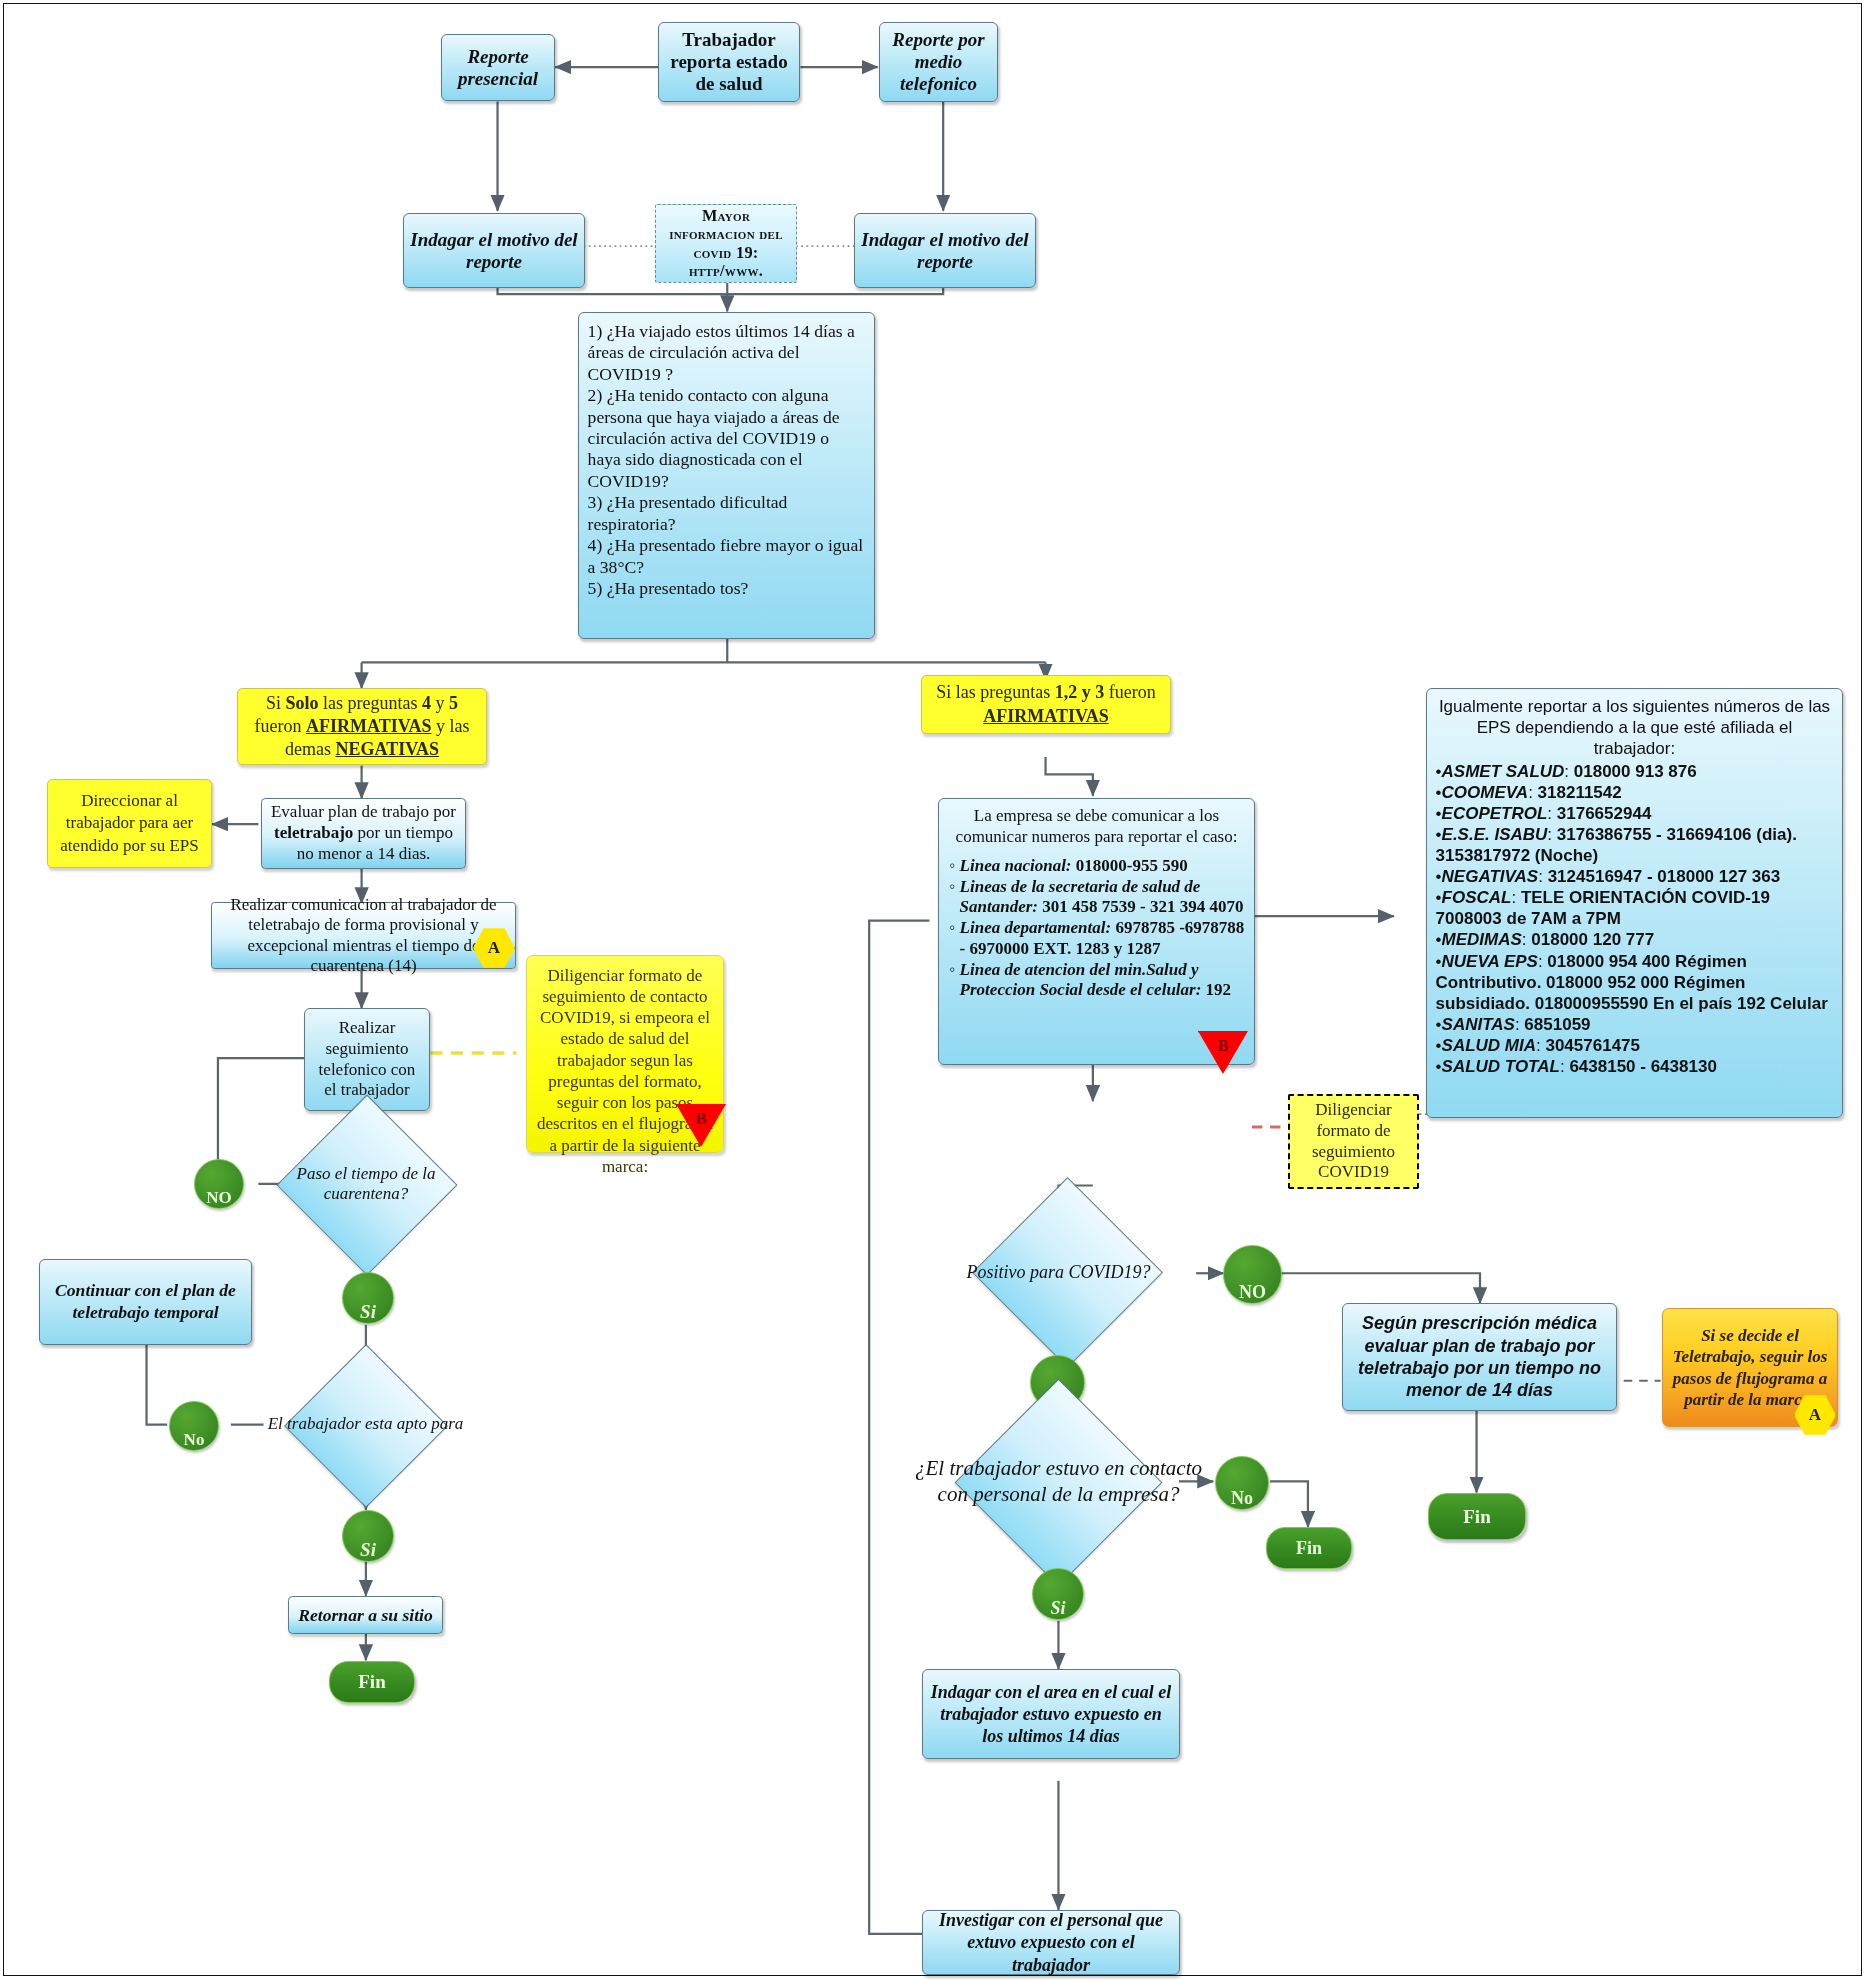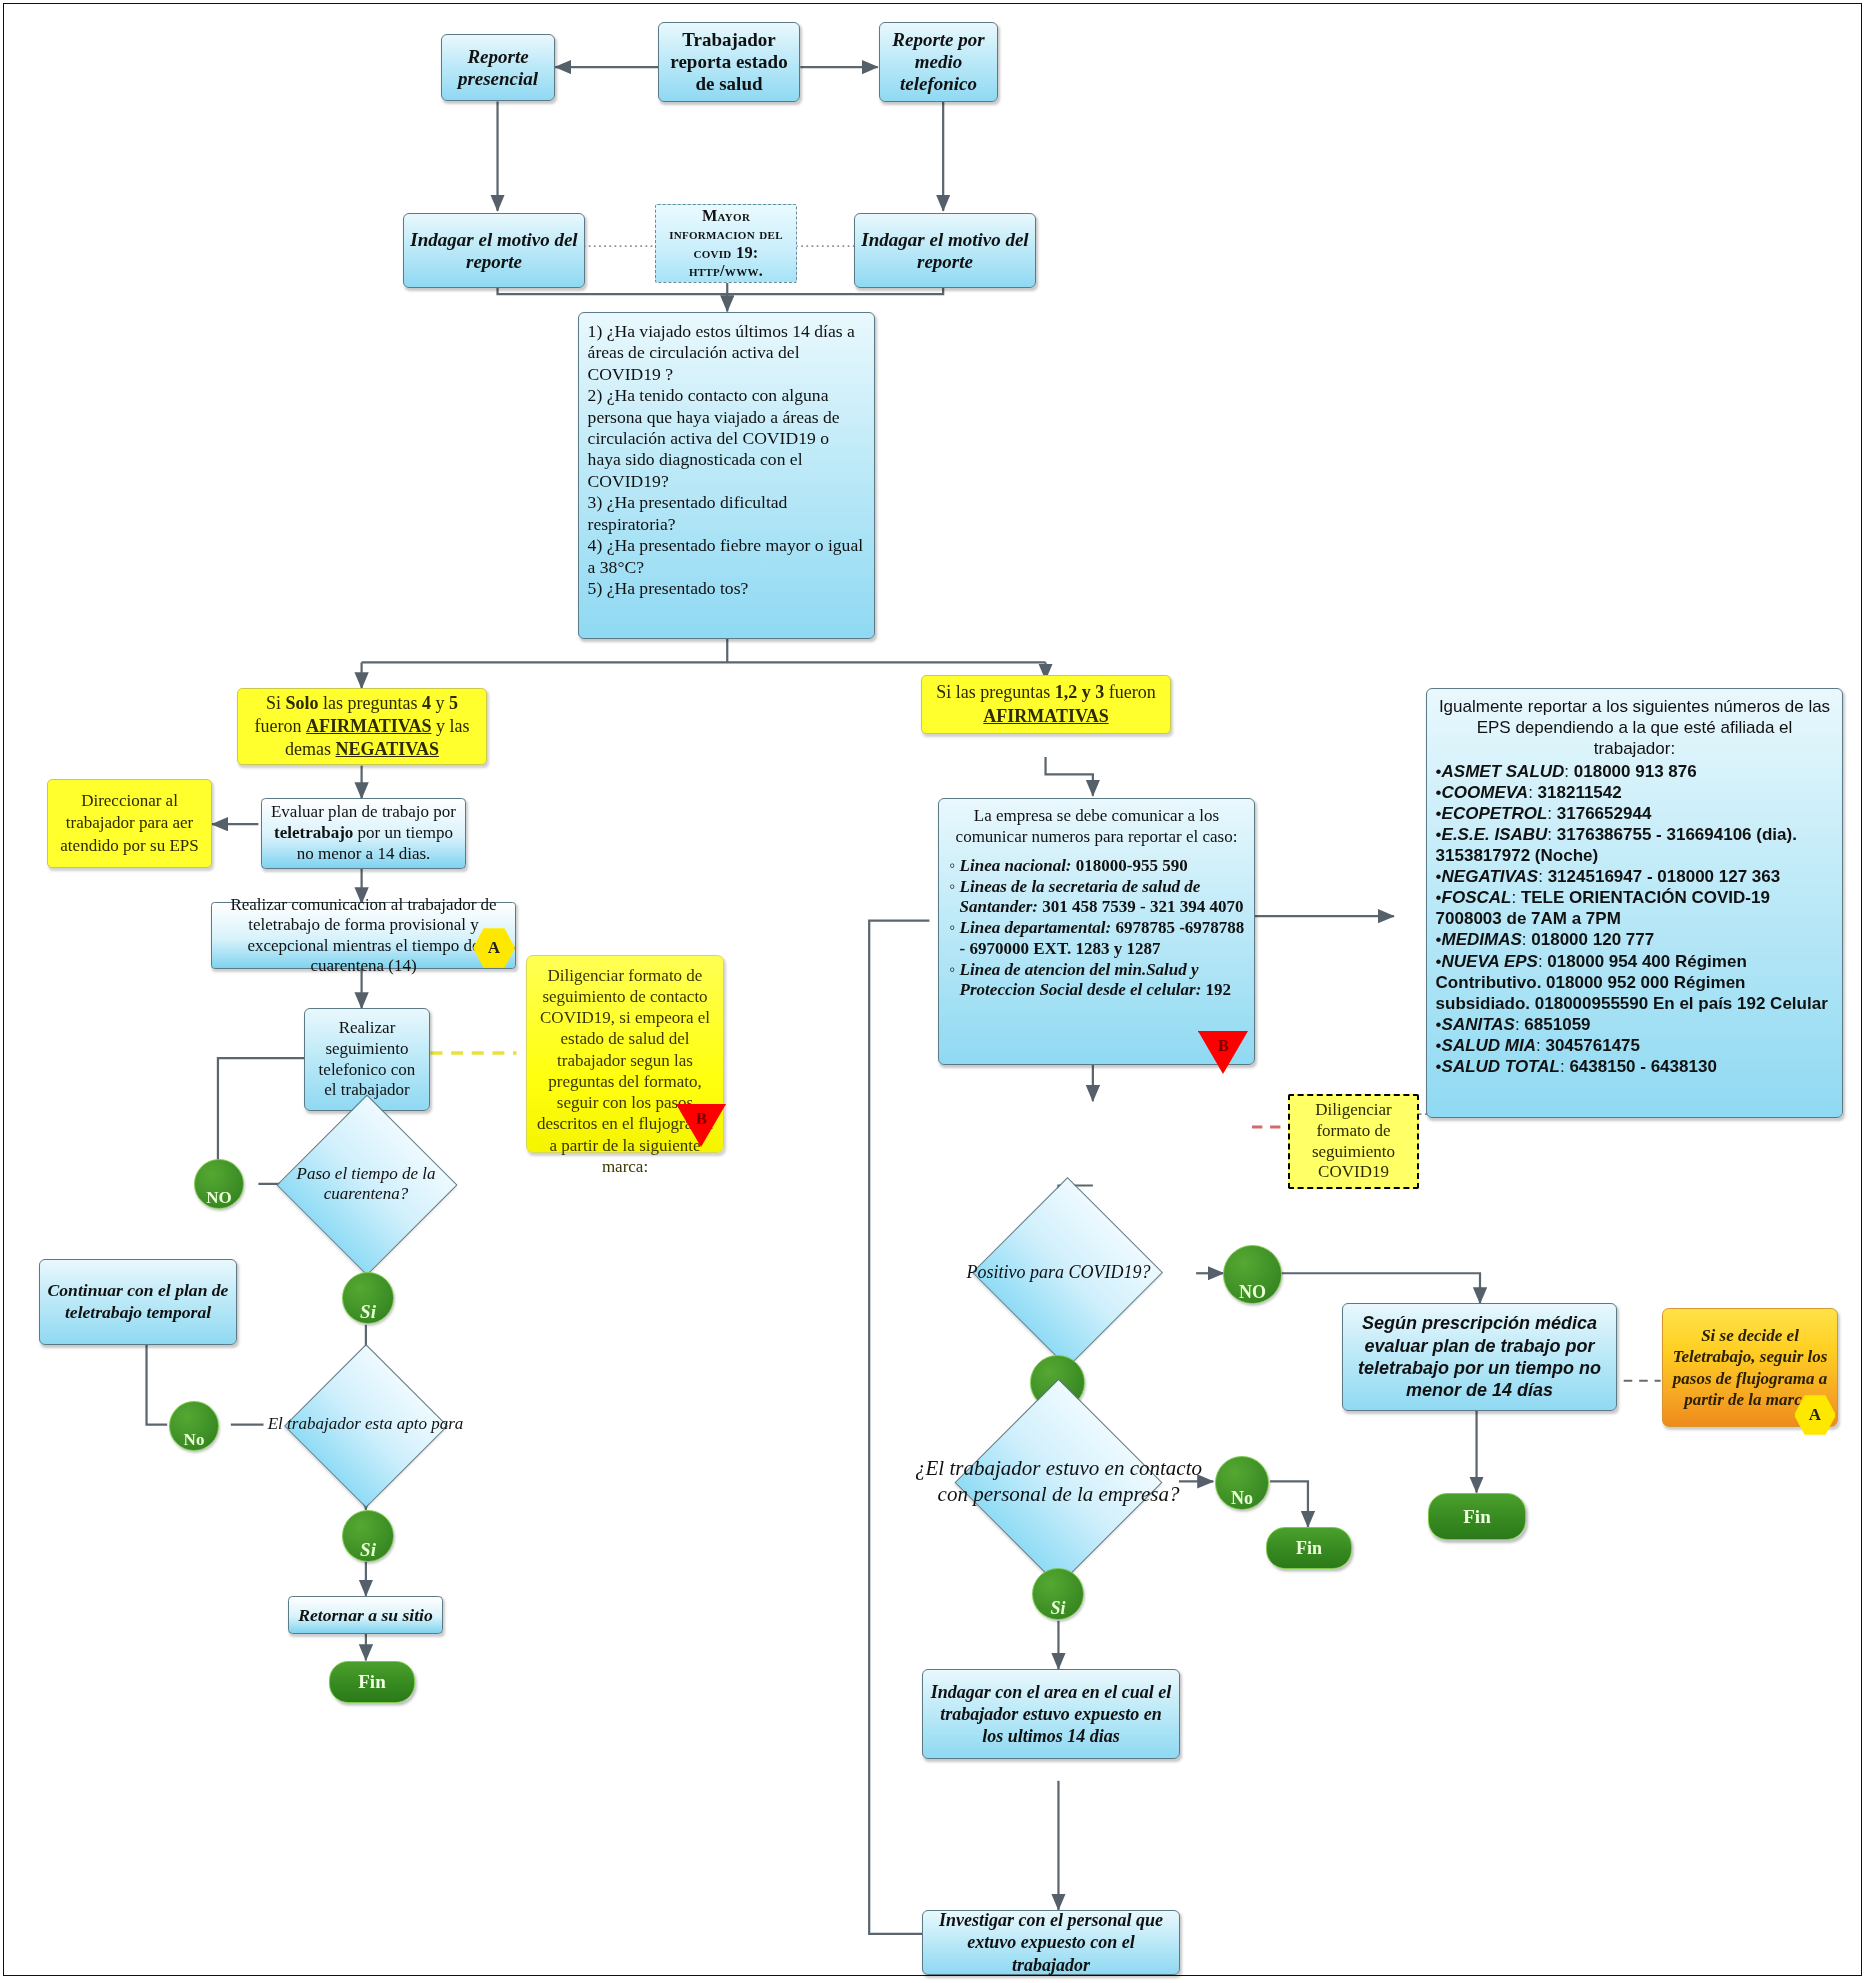--- a/index.html
+++ b/index.html
@@ -262,7 +262,7 @@
     <span class="it">Si</span>
   </div>
 
-  <div class="node proc" style="left:39px;top:1259px;width:198px;height:86px;font-size:17.6px;line-height:1.25;padding:3.4px 6.9px;">
+  <div class="node proc" style="left:39px;top:1259px;width:213px;height:86px;font-size:17.6px;line-height:1.25;padding:3.4px 6.9px;">
     <span class="it"><span>Continuar con el plan de </span><span class="b">teletrabajo</span><span> temporal</span></span>
   </div>
 

